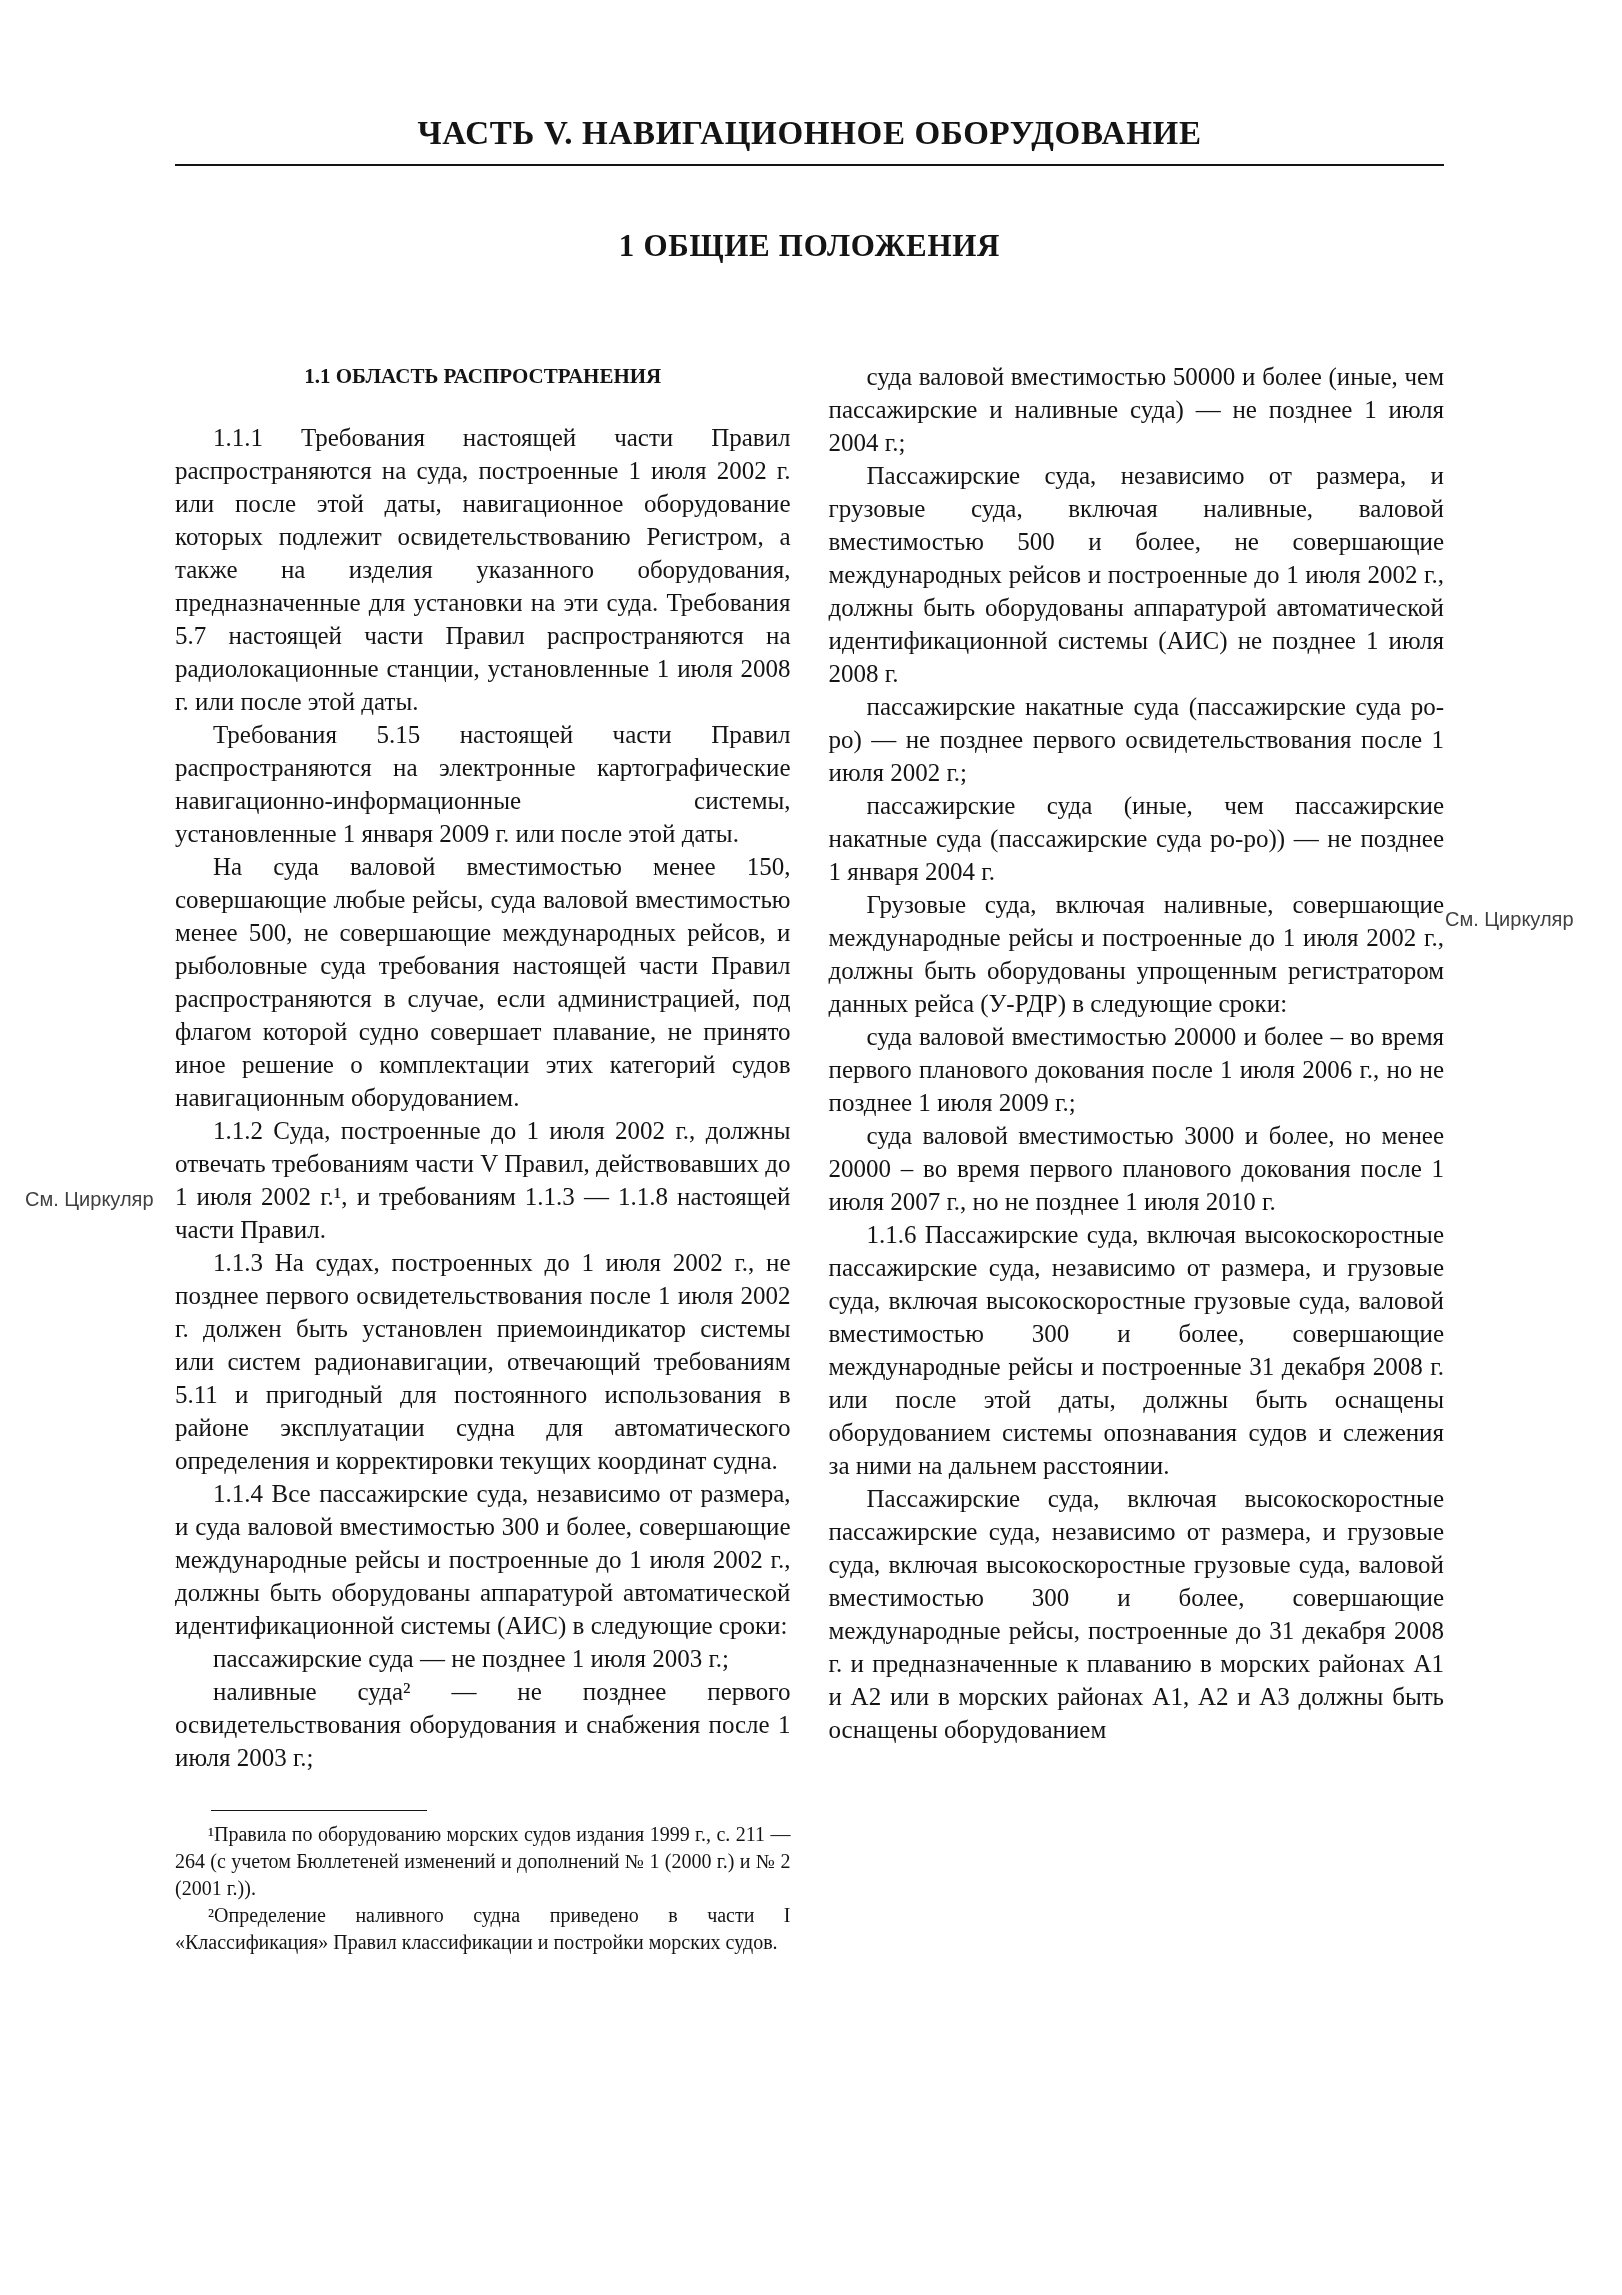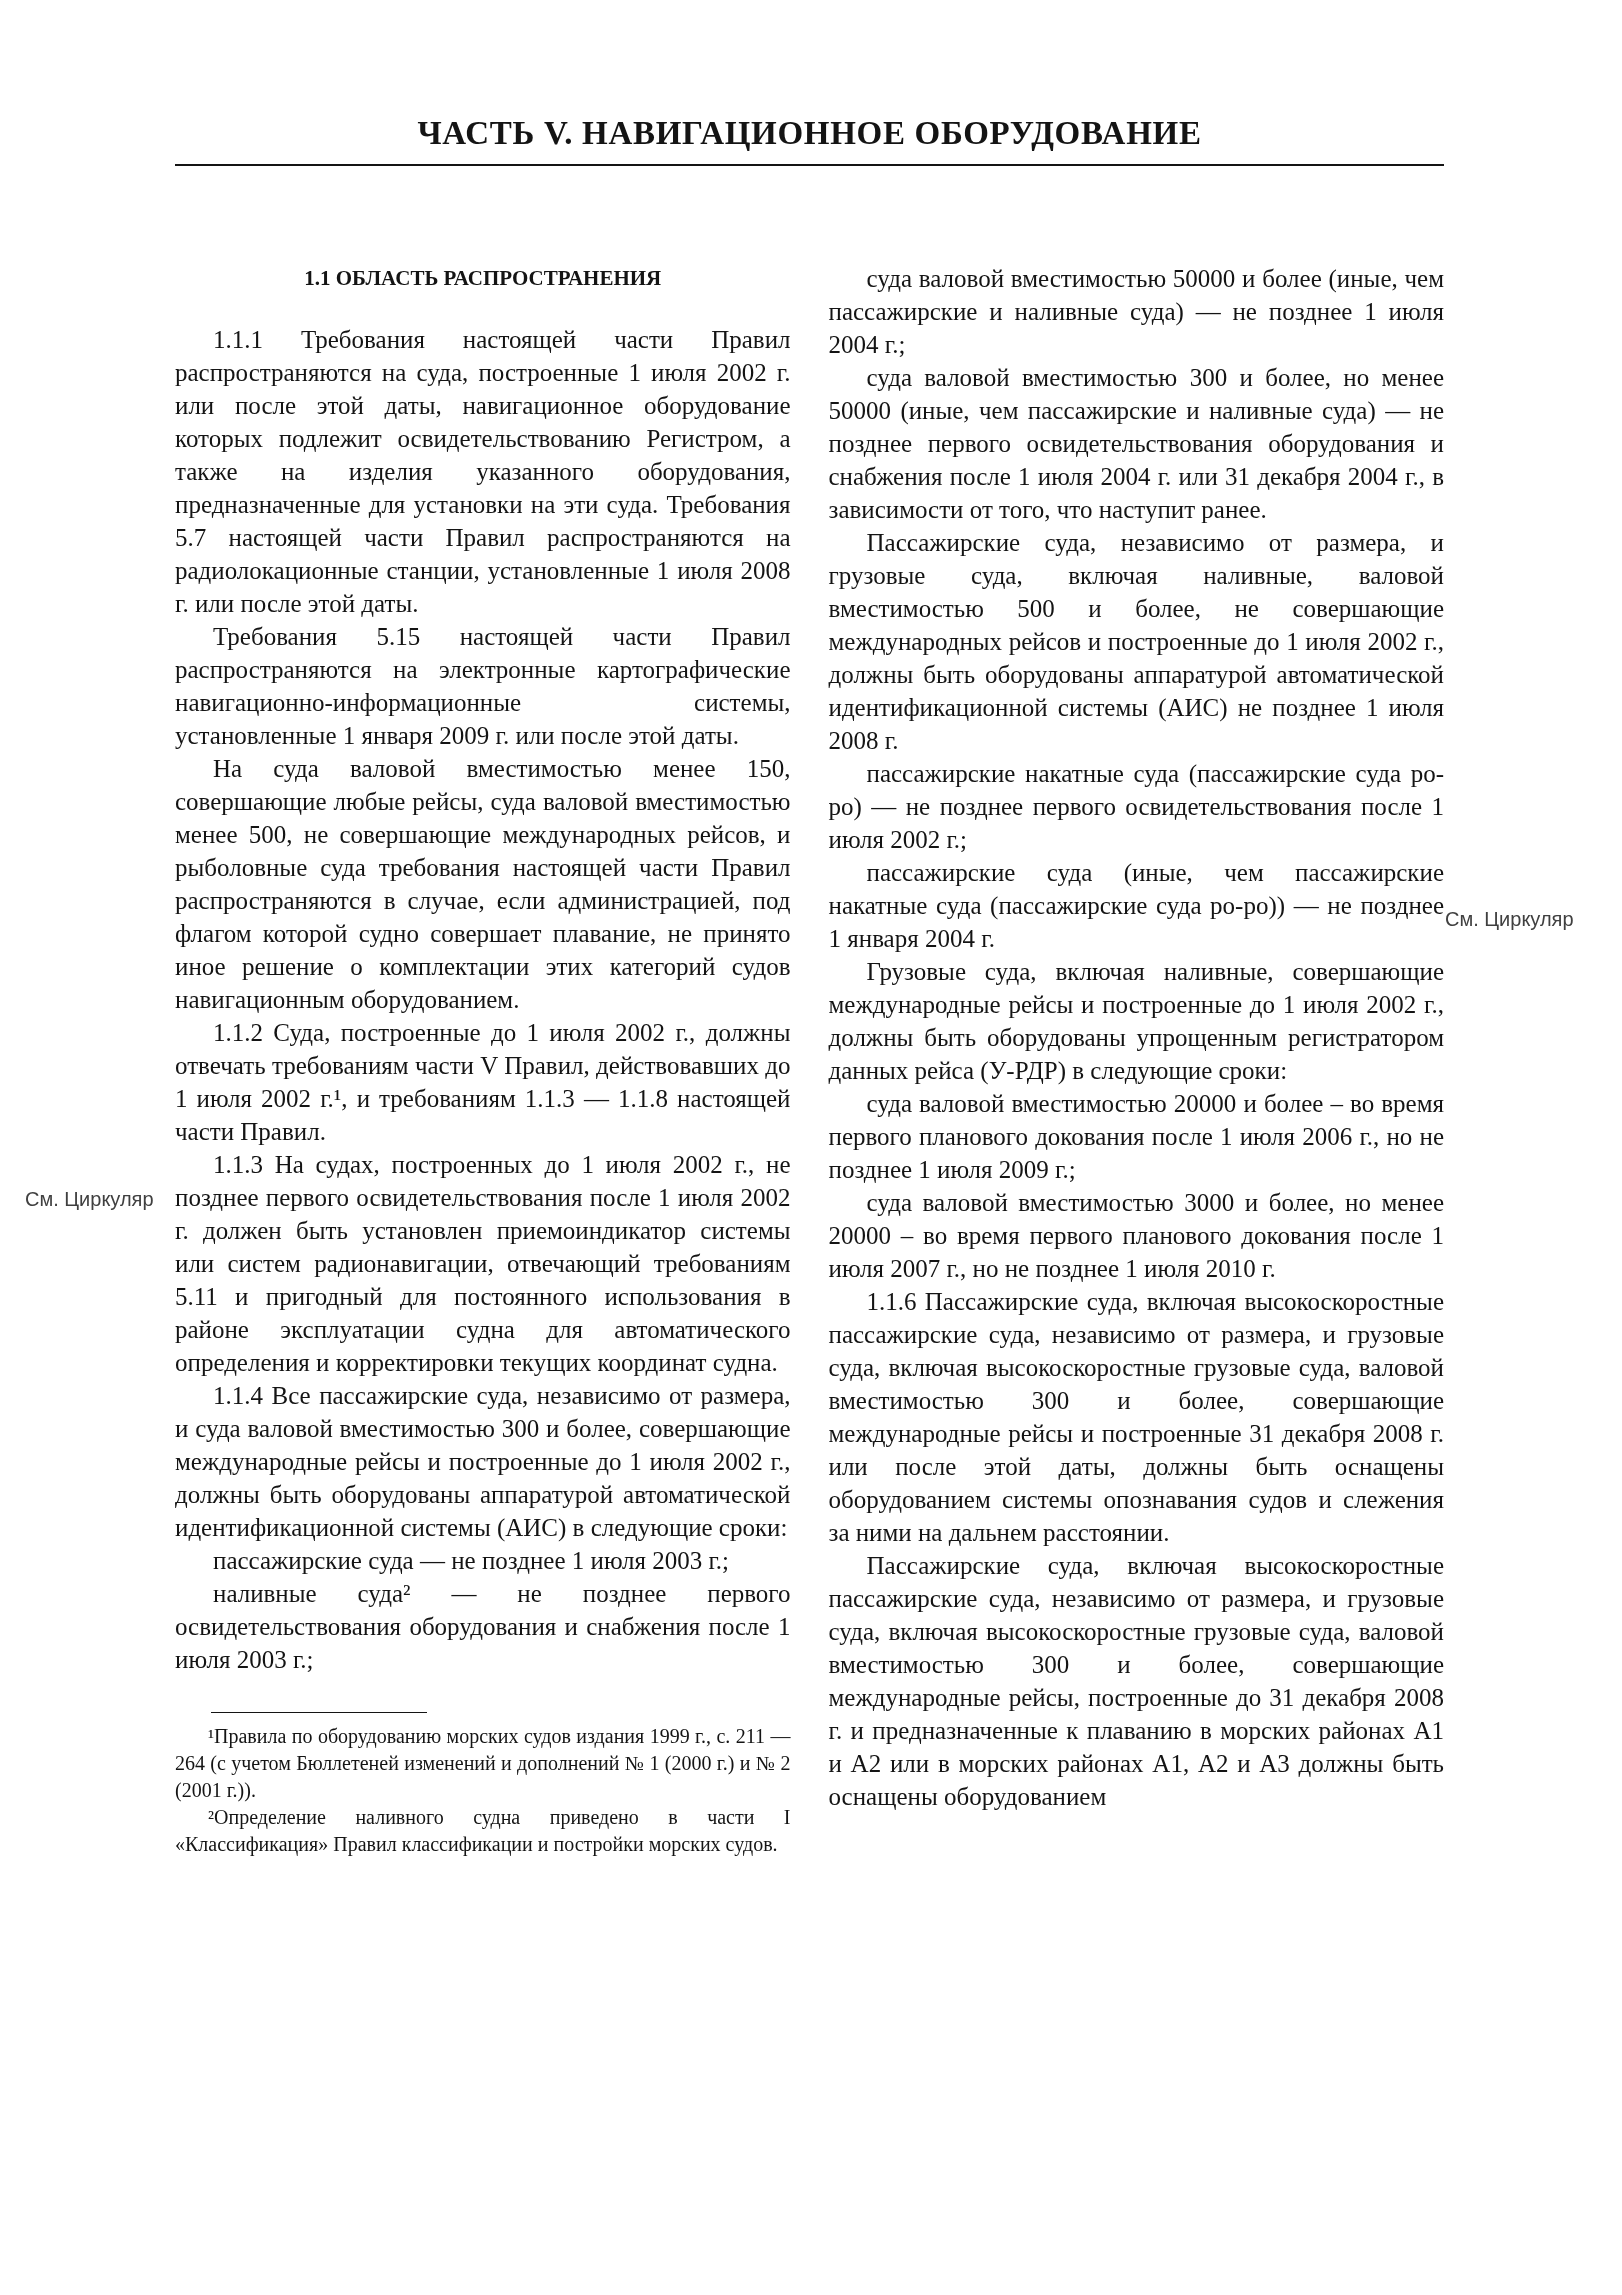--- a/index.html
+++ b/index.html
@@ -93,6 +93,7 @@
   <div class="header-title">ЧАСТЬ V. НАВИГАЦИОННОЕ ОБОРУДОВАНИЕ</div>
   <hr class="header-rule">
 
+  <div class="chapter-title">1 ОБЩИЕ ПОЛОЖЕНИЯ</div>
 
   <div class="columns">
 

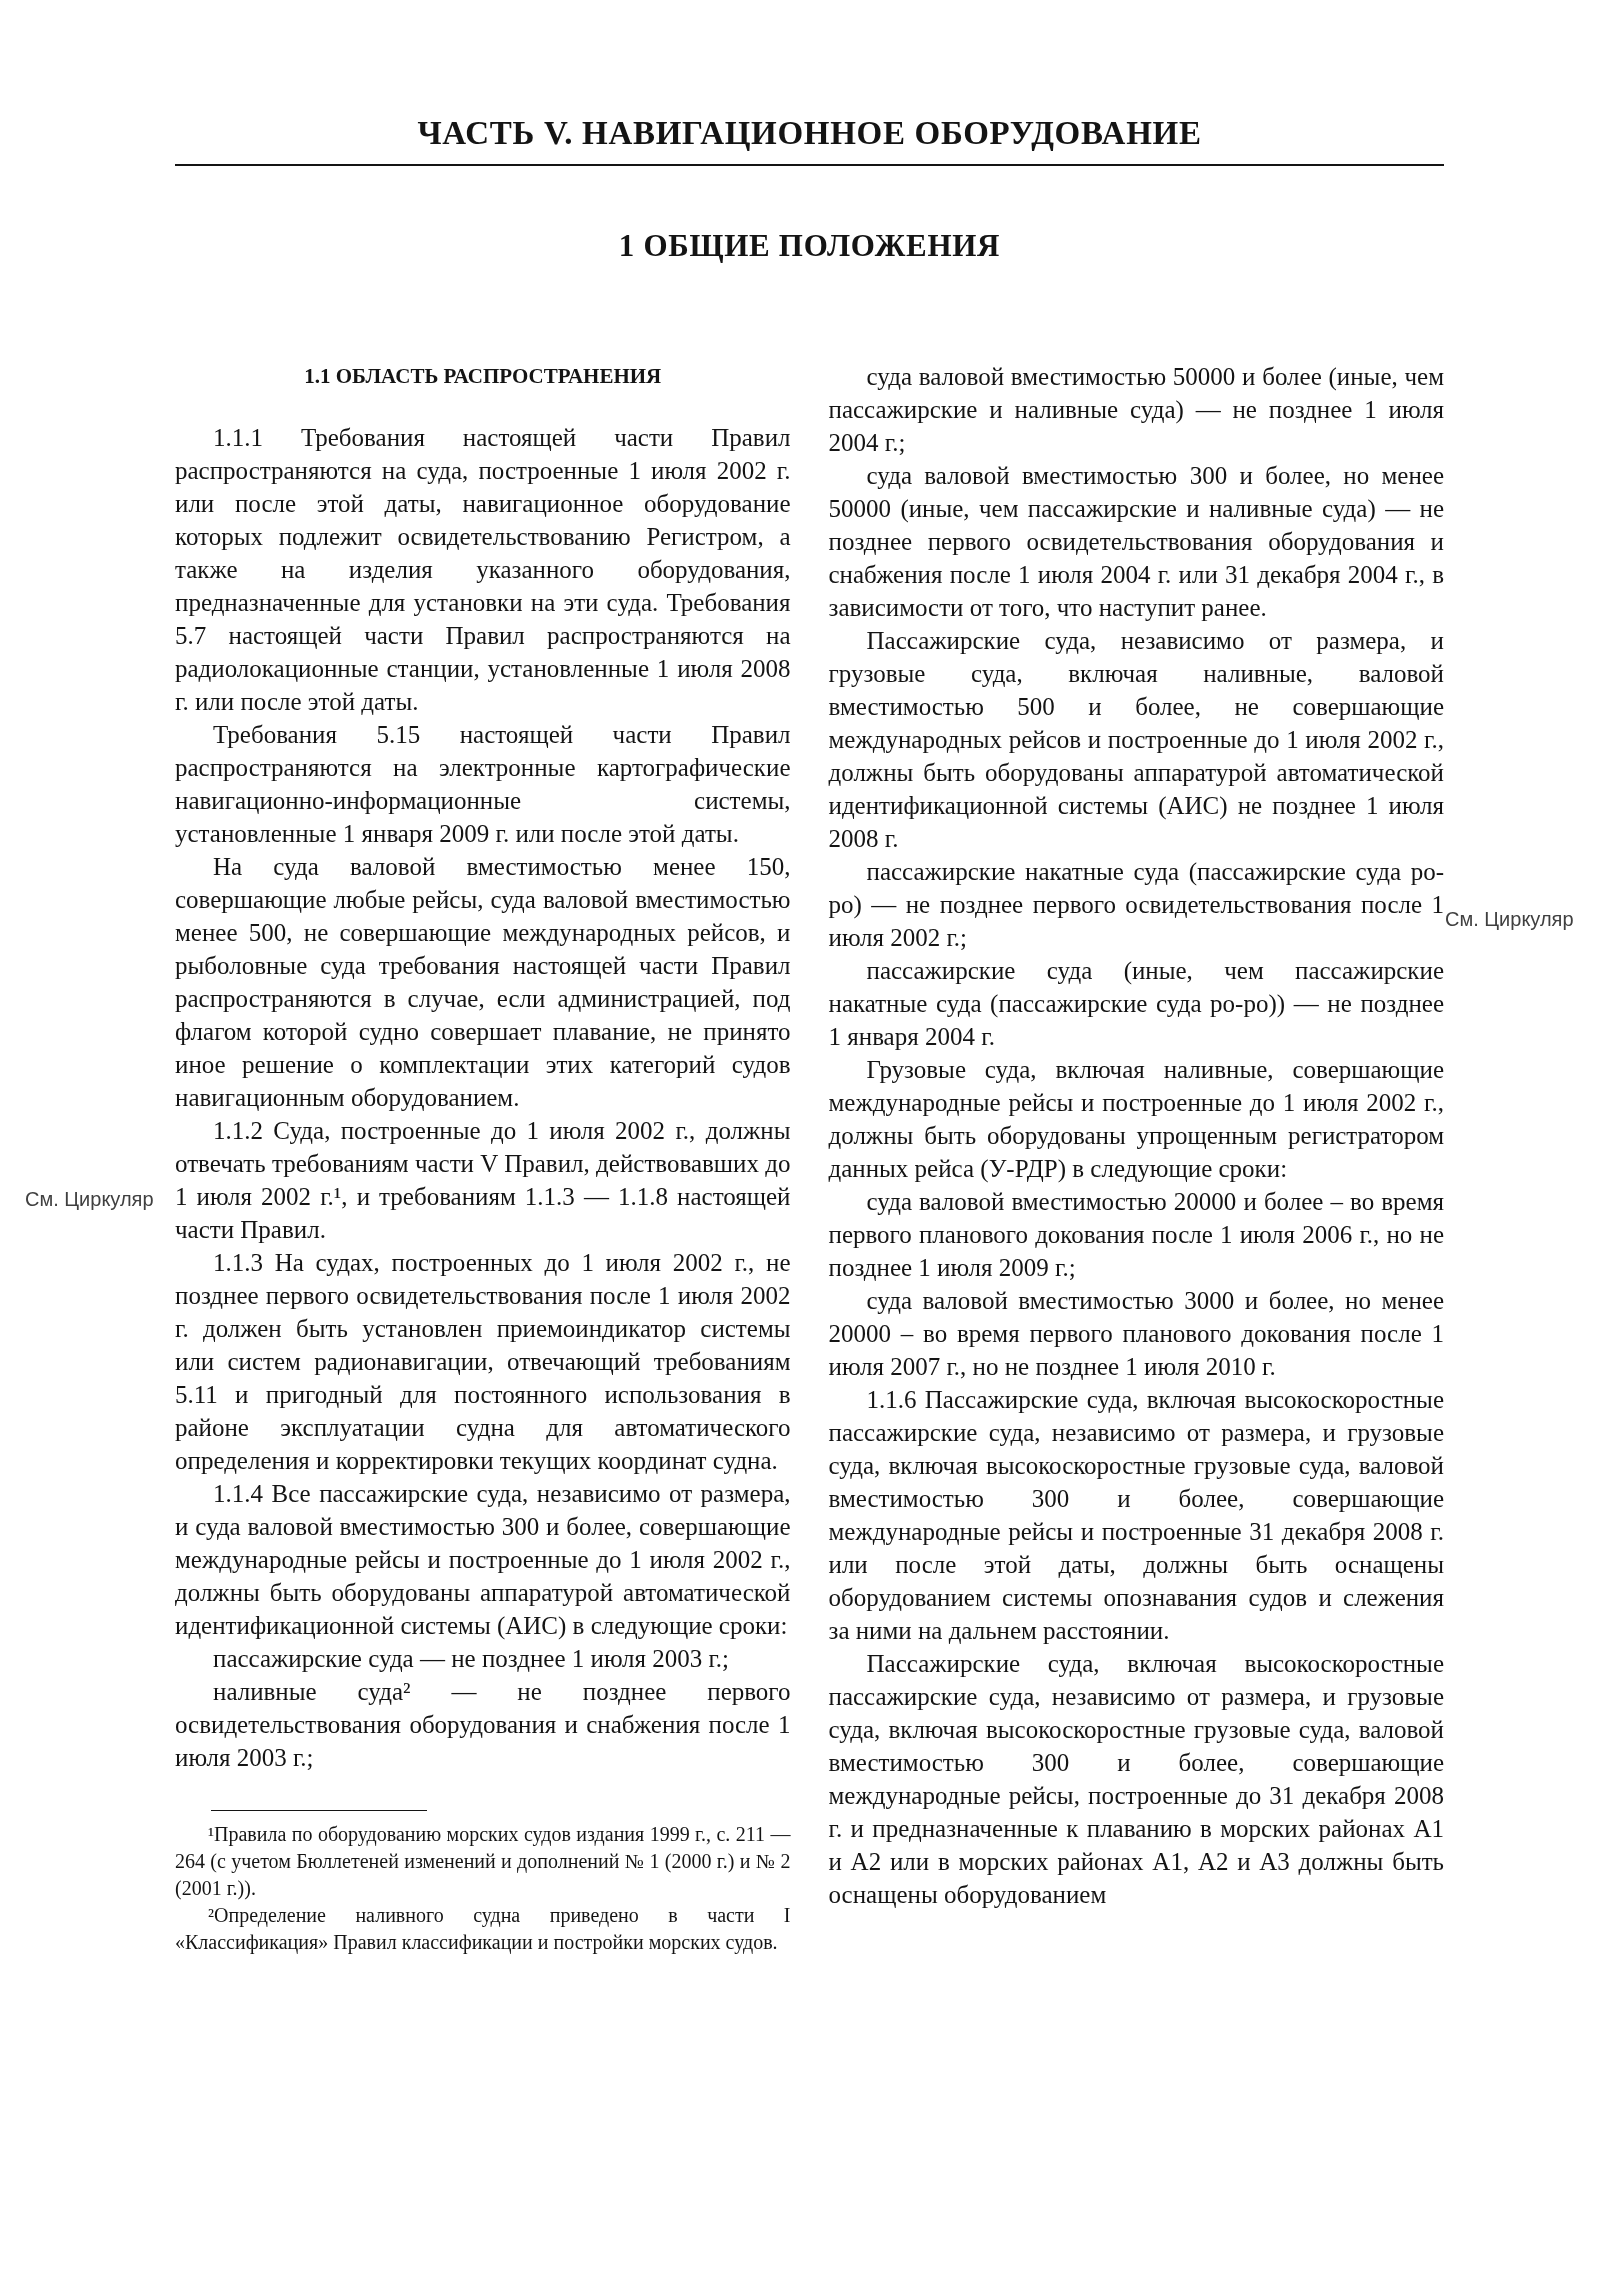--- a/index.html
+++ b/index.html
@@ -117,7 +117,6 @@
 
     <div class="column">
       <p class="para">суда валовой вместимостью 50000 и более (иные, чем пассажирские и наливные суда) — не позднее 1 июля 2004 г.;</p>
-      <p class="para">суда валовой вместимостью 300 и более, но менее 50000 (иные, чем пассажирские и наливные суда) — не позднее первого освидетельствования оборудования и снабжения после 1 июля 2004 г. или 31 декабря 2004 г., в зависимости от того, что наступит ранее.</p>
       <p class="para">Пассажирские суда, независимо от размера, и грузовые суда, включая наливные, валовой вместимостью 500 и более, не совершающие международных рейсов и построенные до 1 июля 2002 г., должны быть оборудованы аппаратурой автоматической идентификационной системы (АИС) не позднее 1 июля 2008 г.</p>
       <p class="para">пассажирские накатные суда (пассажирские суда ро-ро) — не позднее первого освидетельствования после 1 июля 2002 г.;</p>
       <p class="para">пассажирские суда (иные, чем пассажирские накатные суда (пассажирские суда ро-ро)) — не позднее 1 января 2004 г.</p>

